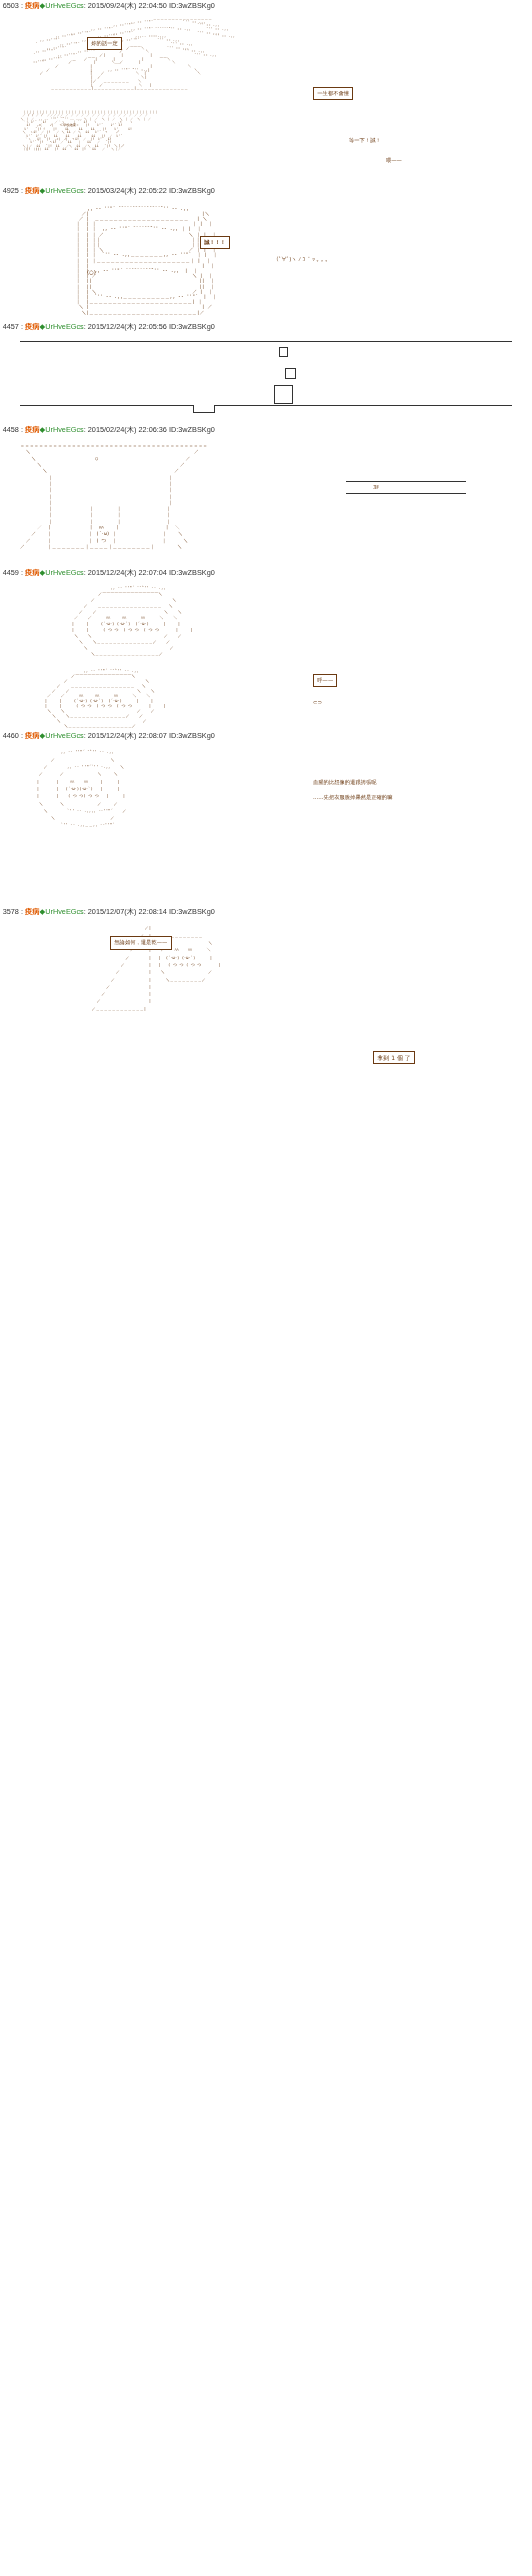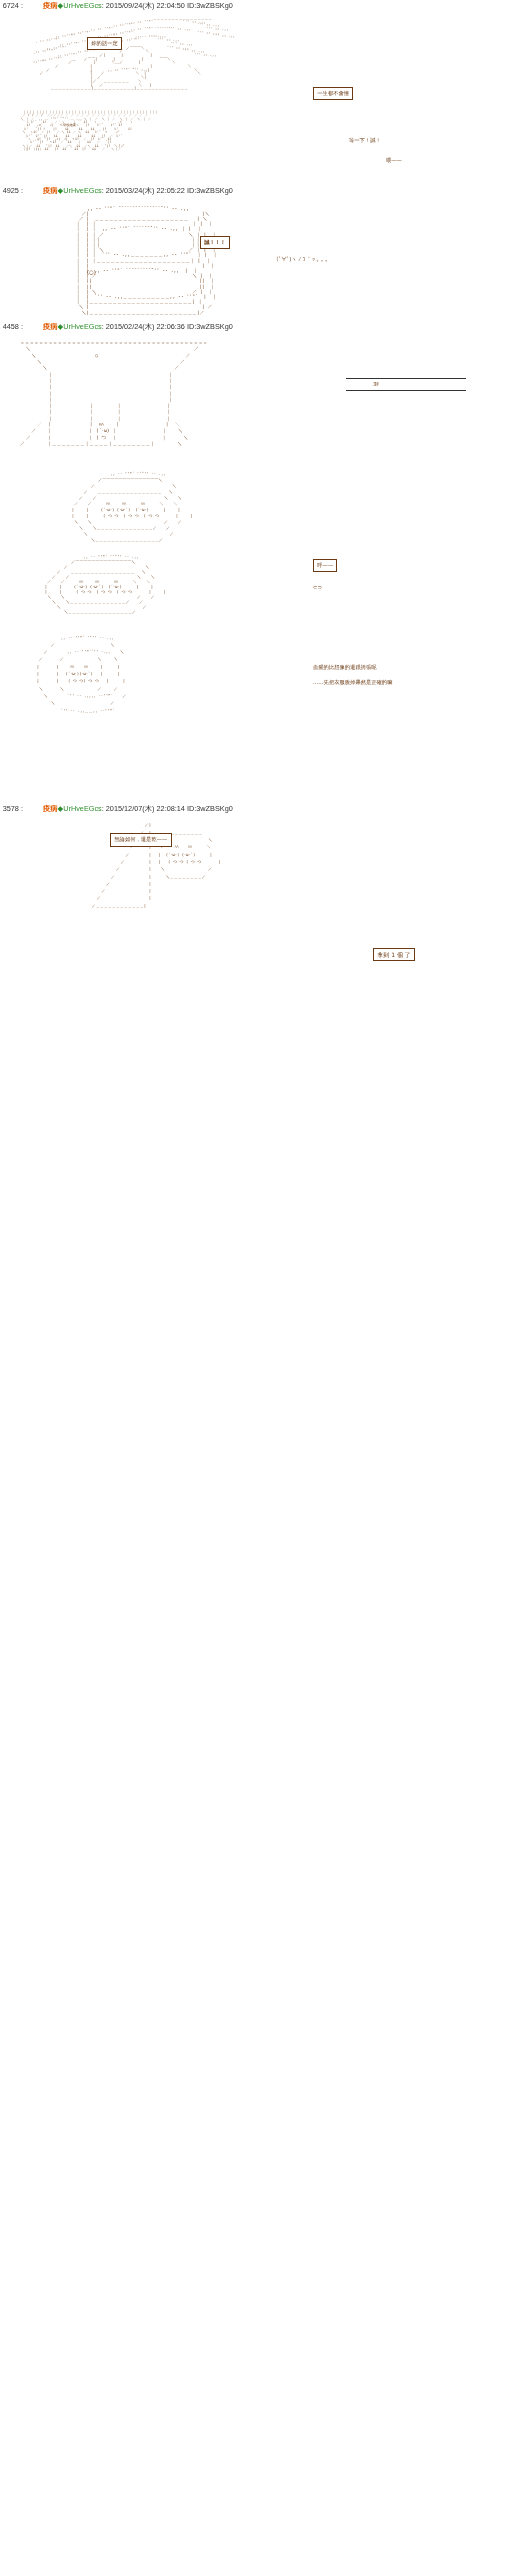--- a/index.html
+++ b/index.html
@@ -46,7 +46,7 @@
 
   <div class="post" style="height:185px;">
     <div class="post-header">
-      <span class="ph-num">6724</span><span class="ph-meta"> : </span><span class="ph-name">疫病</span><span class="ph-trip">◆UrHveEGcs</span><span class="ph-meta">: 2015/09/24(木) 22:04:50 ID:3wZBSKg0</span>
+      <span class="ph-num">6503</span><span class="ph-meta"> : </span><span class="ph-name">疫病</span><span class="ph-trip">◆UrHveEGcs</span><span class="ph-meta">: 2015/09/24(木) 22:04:50 ID:3wZBSKg0</span>
     </div>
 
     <div class="frame" style="height:93px;">

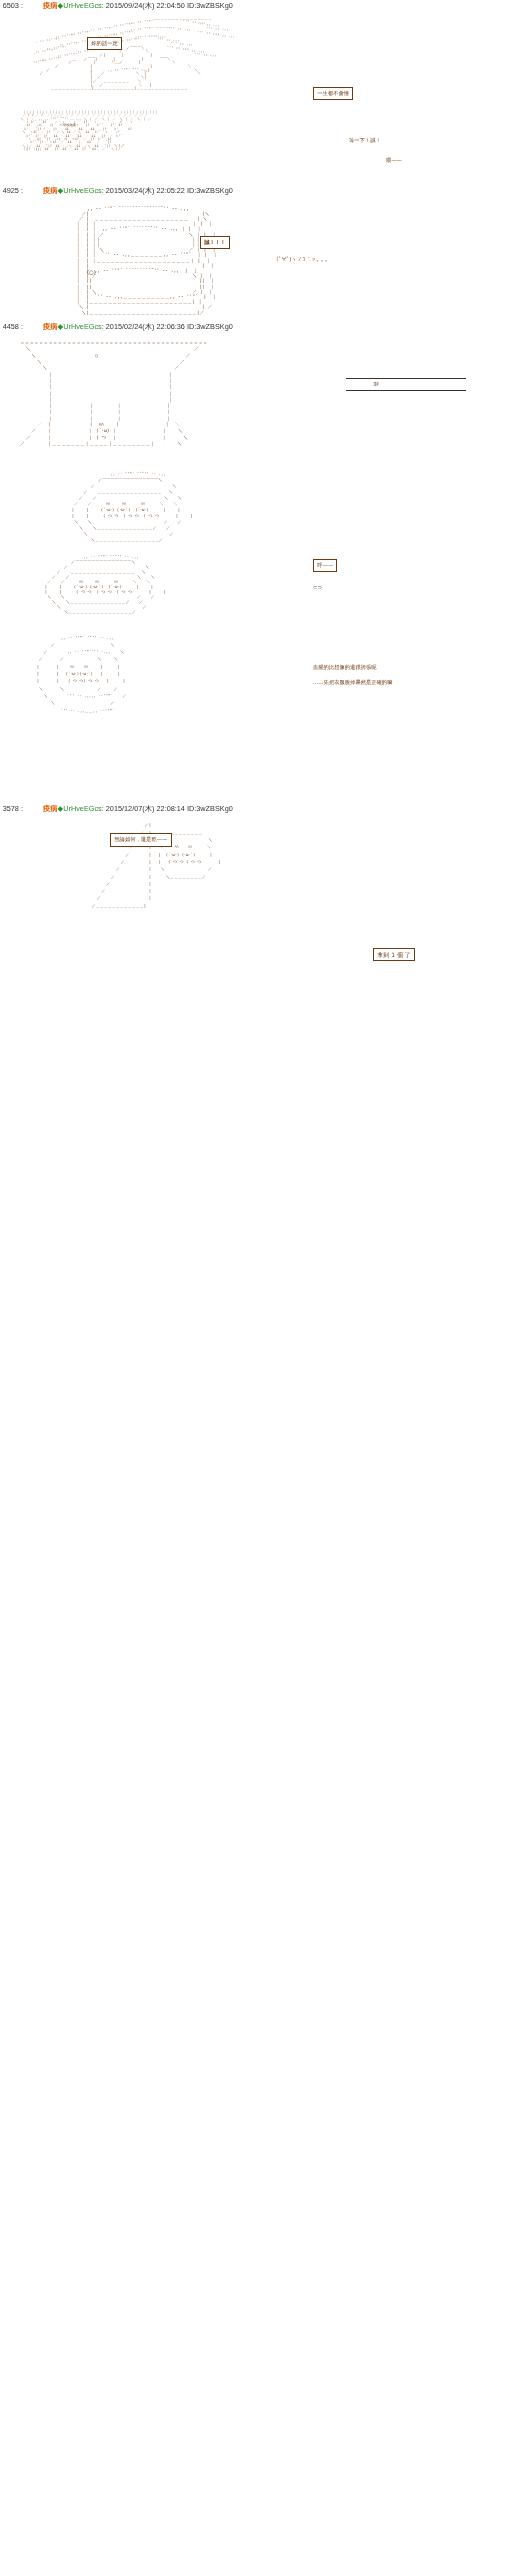--- a/index.html
+++ b/index.html
@@ -11,7 +11,7 @@
     font-family:"Liberation Sans","DejaVu Sans",sans-serif;
   }
   .ph-num{color:#333;}
-  .ph-name{color:#e05a00;font-weight:bold;margin-left:18px;}
+  .ph-name{color:#e05a00;font-weight:bold;}
   .ph-trip{color:#2f8f2f;}
   .ph-meta{color:#333;}
   .aa{

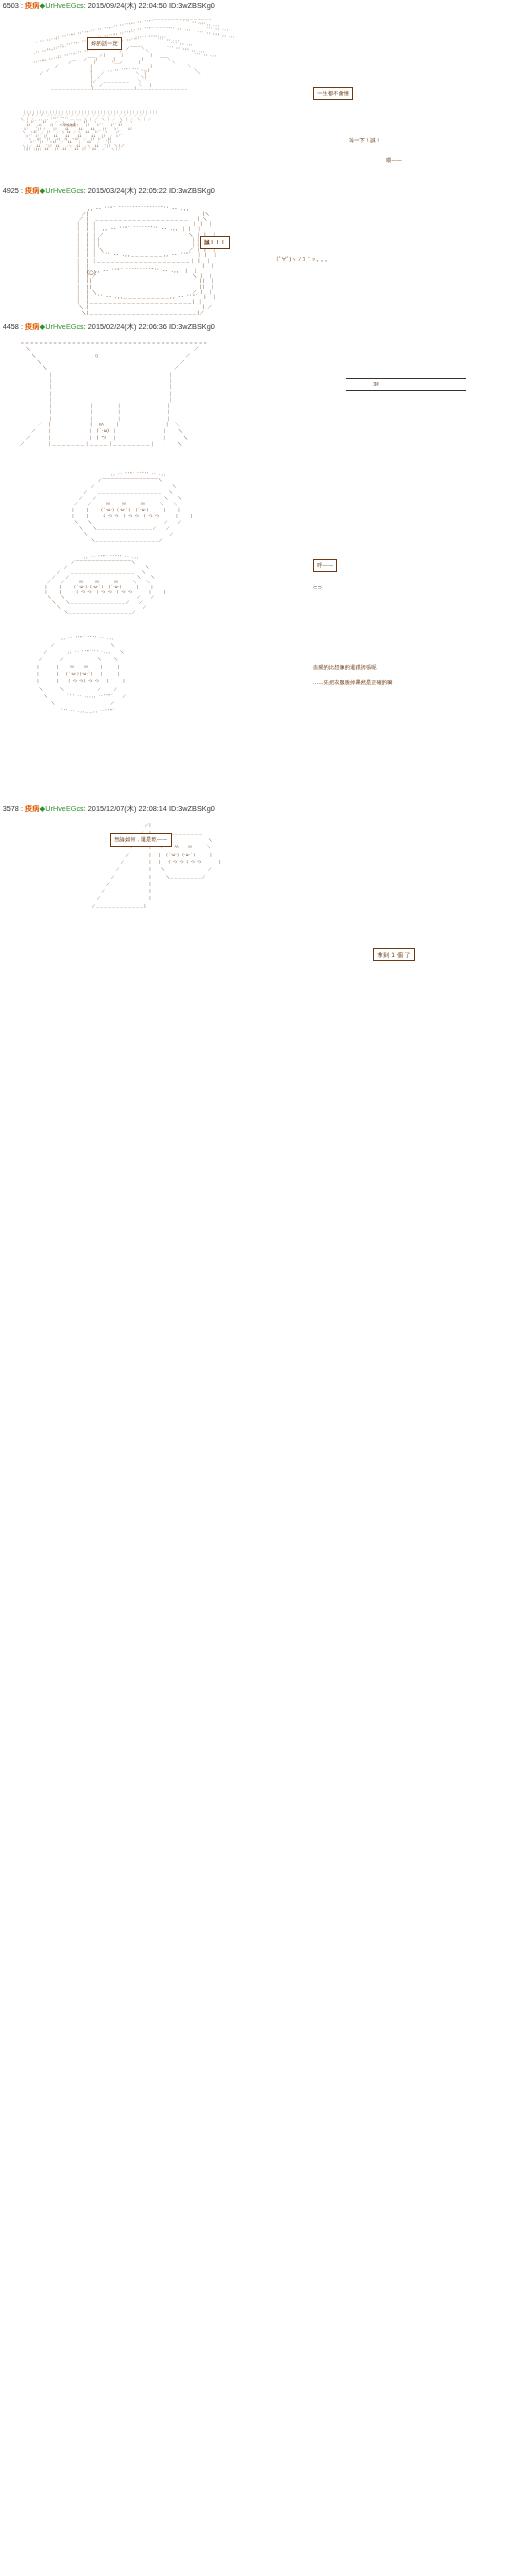--- a/index.html
+++ b/index.html
@@ -125,6 +125,19 @@
     </div>
   </div>
 
+  <div class="post" style="height:103px;">
+    <div class="post-header">
+      <span class="ph-num">4457</span><span class="ph-meta"> : </span><span class="ph-name">疫病</span><span class="ph-trip">◆UrHveEGcs</span><span class="ph-meta">: 2015/12/24(木) 22:05:56 ID:3wZBSKg0</span>
+    </div>
+    <div class="frame" style="height:88px;">
+      <div class="hline" style="left:20px;top:8px;width:492px;"></div>
+      <div class="box" style="left:279px;top:14.6px;width:7.3px;height:7.3px;"></div>
+      <div class="box" style="left:285px;top:35px;width:9.3px;height:9.3px;"></div>
+      <div class="box" style="left:274px;top:52px;width:17.3px;height:17.3px;"></div>
+      <div class="hline" style="left:20px;top:72px;width:492px;"></div>
+      <div class="box" style="left:193px;top:72px;width:20px;height:6.7px;border-top:none;"></div>
+    </div>
+  </div>
 
   <div class="post" style="height:143px;">
     <div class="post-header">

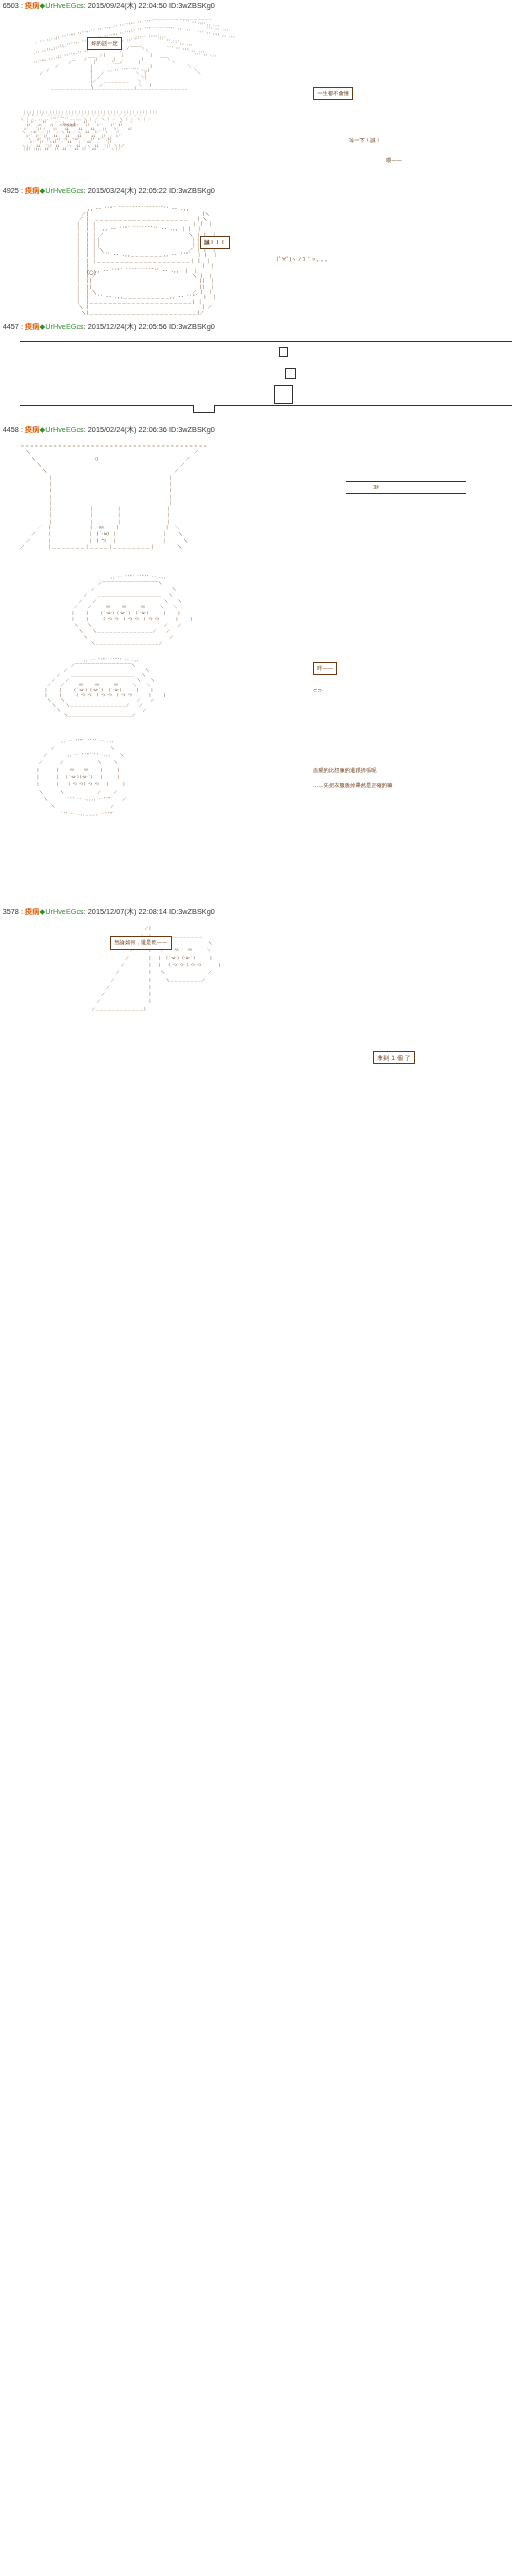--- a/index.html
+++ b/index.html
@@ -168,6 +168,9 @@
   </div>
 
   <div class="post" style="height:163px;">
+    <div class="post-header">
+      <span class="ph-num">4459</span><span class="ph-meta"> : </span><span class="ph-name">疫病</span><span class="ph-trip">◆UrHveEGcs</span><span class="ph-meta">: 2015/12/24(木) 22:07:04 ID:3wZBSKg0</span>
+    </div>
     <div class="frame" style="height:83px;">
       <pre class="aa small" style="position:absolute;left:67px;top:1.3px;font-size:4px;line-height:6px;">                  ,, -‐ ''"´ ̄ ̄ ̄`'' ‐- .,,                    
              ／￣￣￣￣￣￣￣￣￣￣￣￣￣￣＼                   

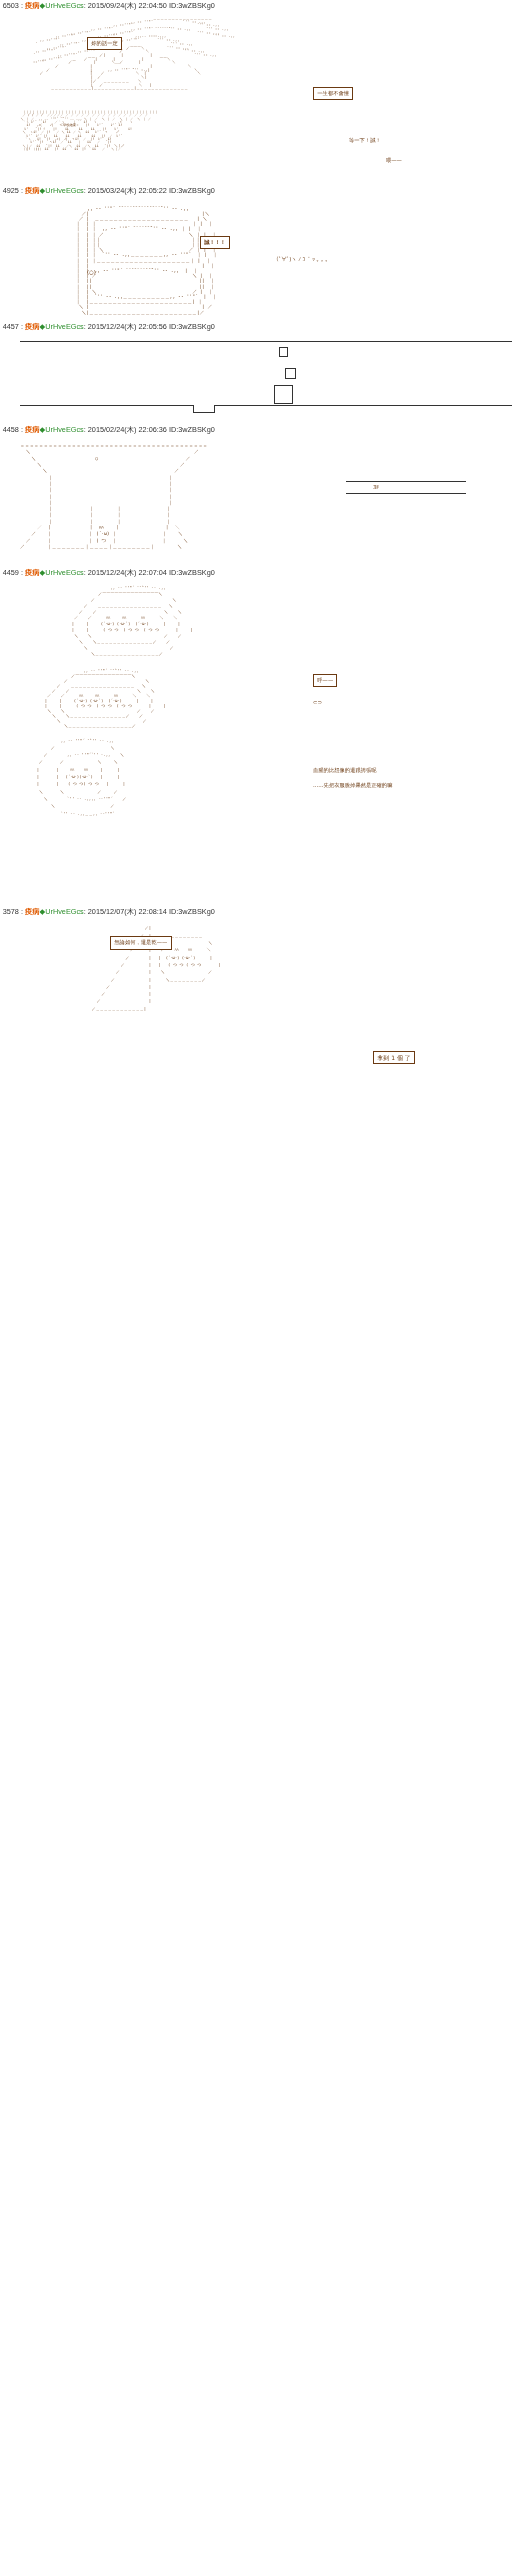--- a/index.html
+++ b/index.html
@@ -204,6 +204,9 @@
   </div>
 
   <div class="post" style="height:176px;">
+    <div class="post-header">
+      <span class="ph-num">4460</span><span class="ph-meta"> : </span><span class="ph-name">疫病</span><span class="ph-trip">◆UrHveEGcs</span><span class="ph-meta">: 2015/12/24(木) 22:08:07 ID:3wZBSKg0</span>
+    </div>
     <div class="frame" style="height:161px;">
       <pre class="aa tiny" style="position:absolute;left:27px;top:1.3px;font-size:4px;line-height:7.3px;">              ,, -‐ ''"´ ̄ ̄`'' ‐- .,,                     
           ／                       ＼                     

